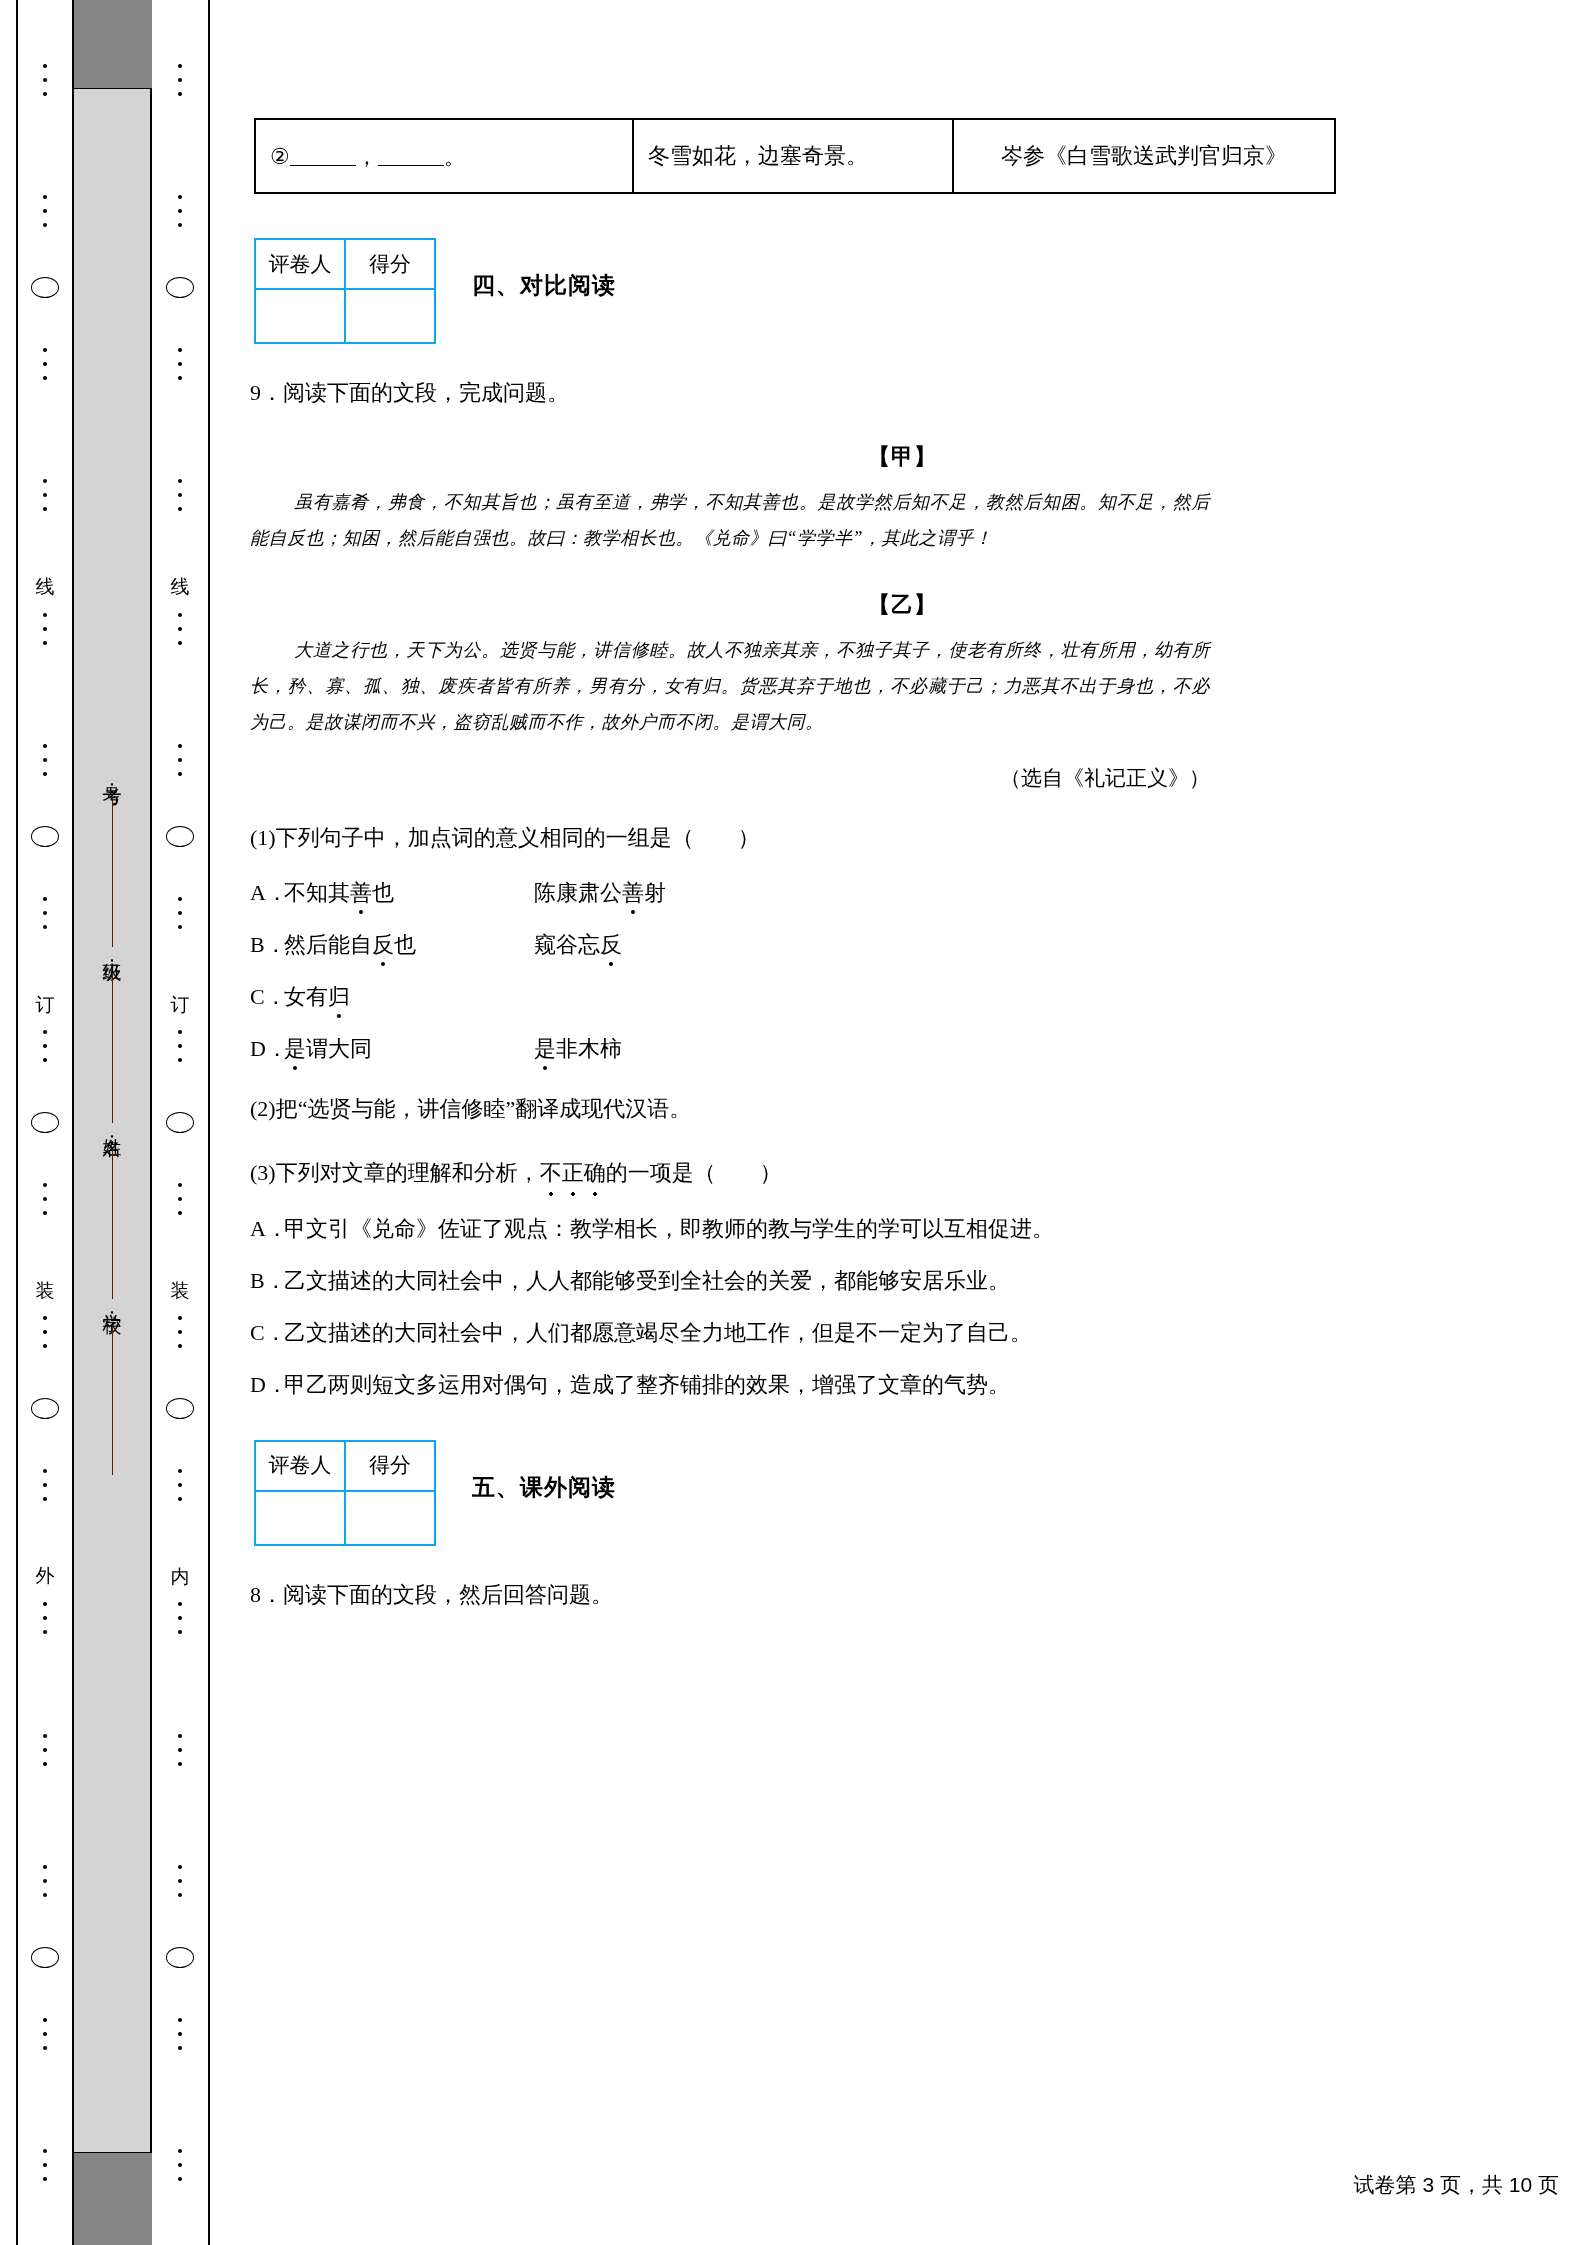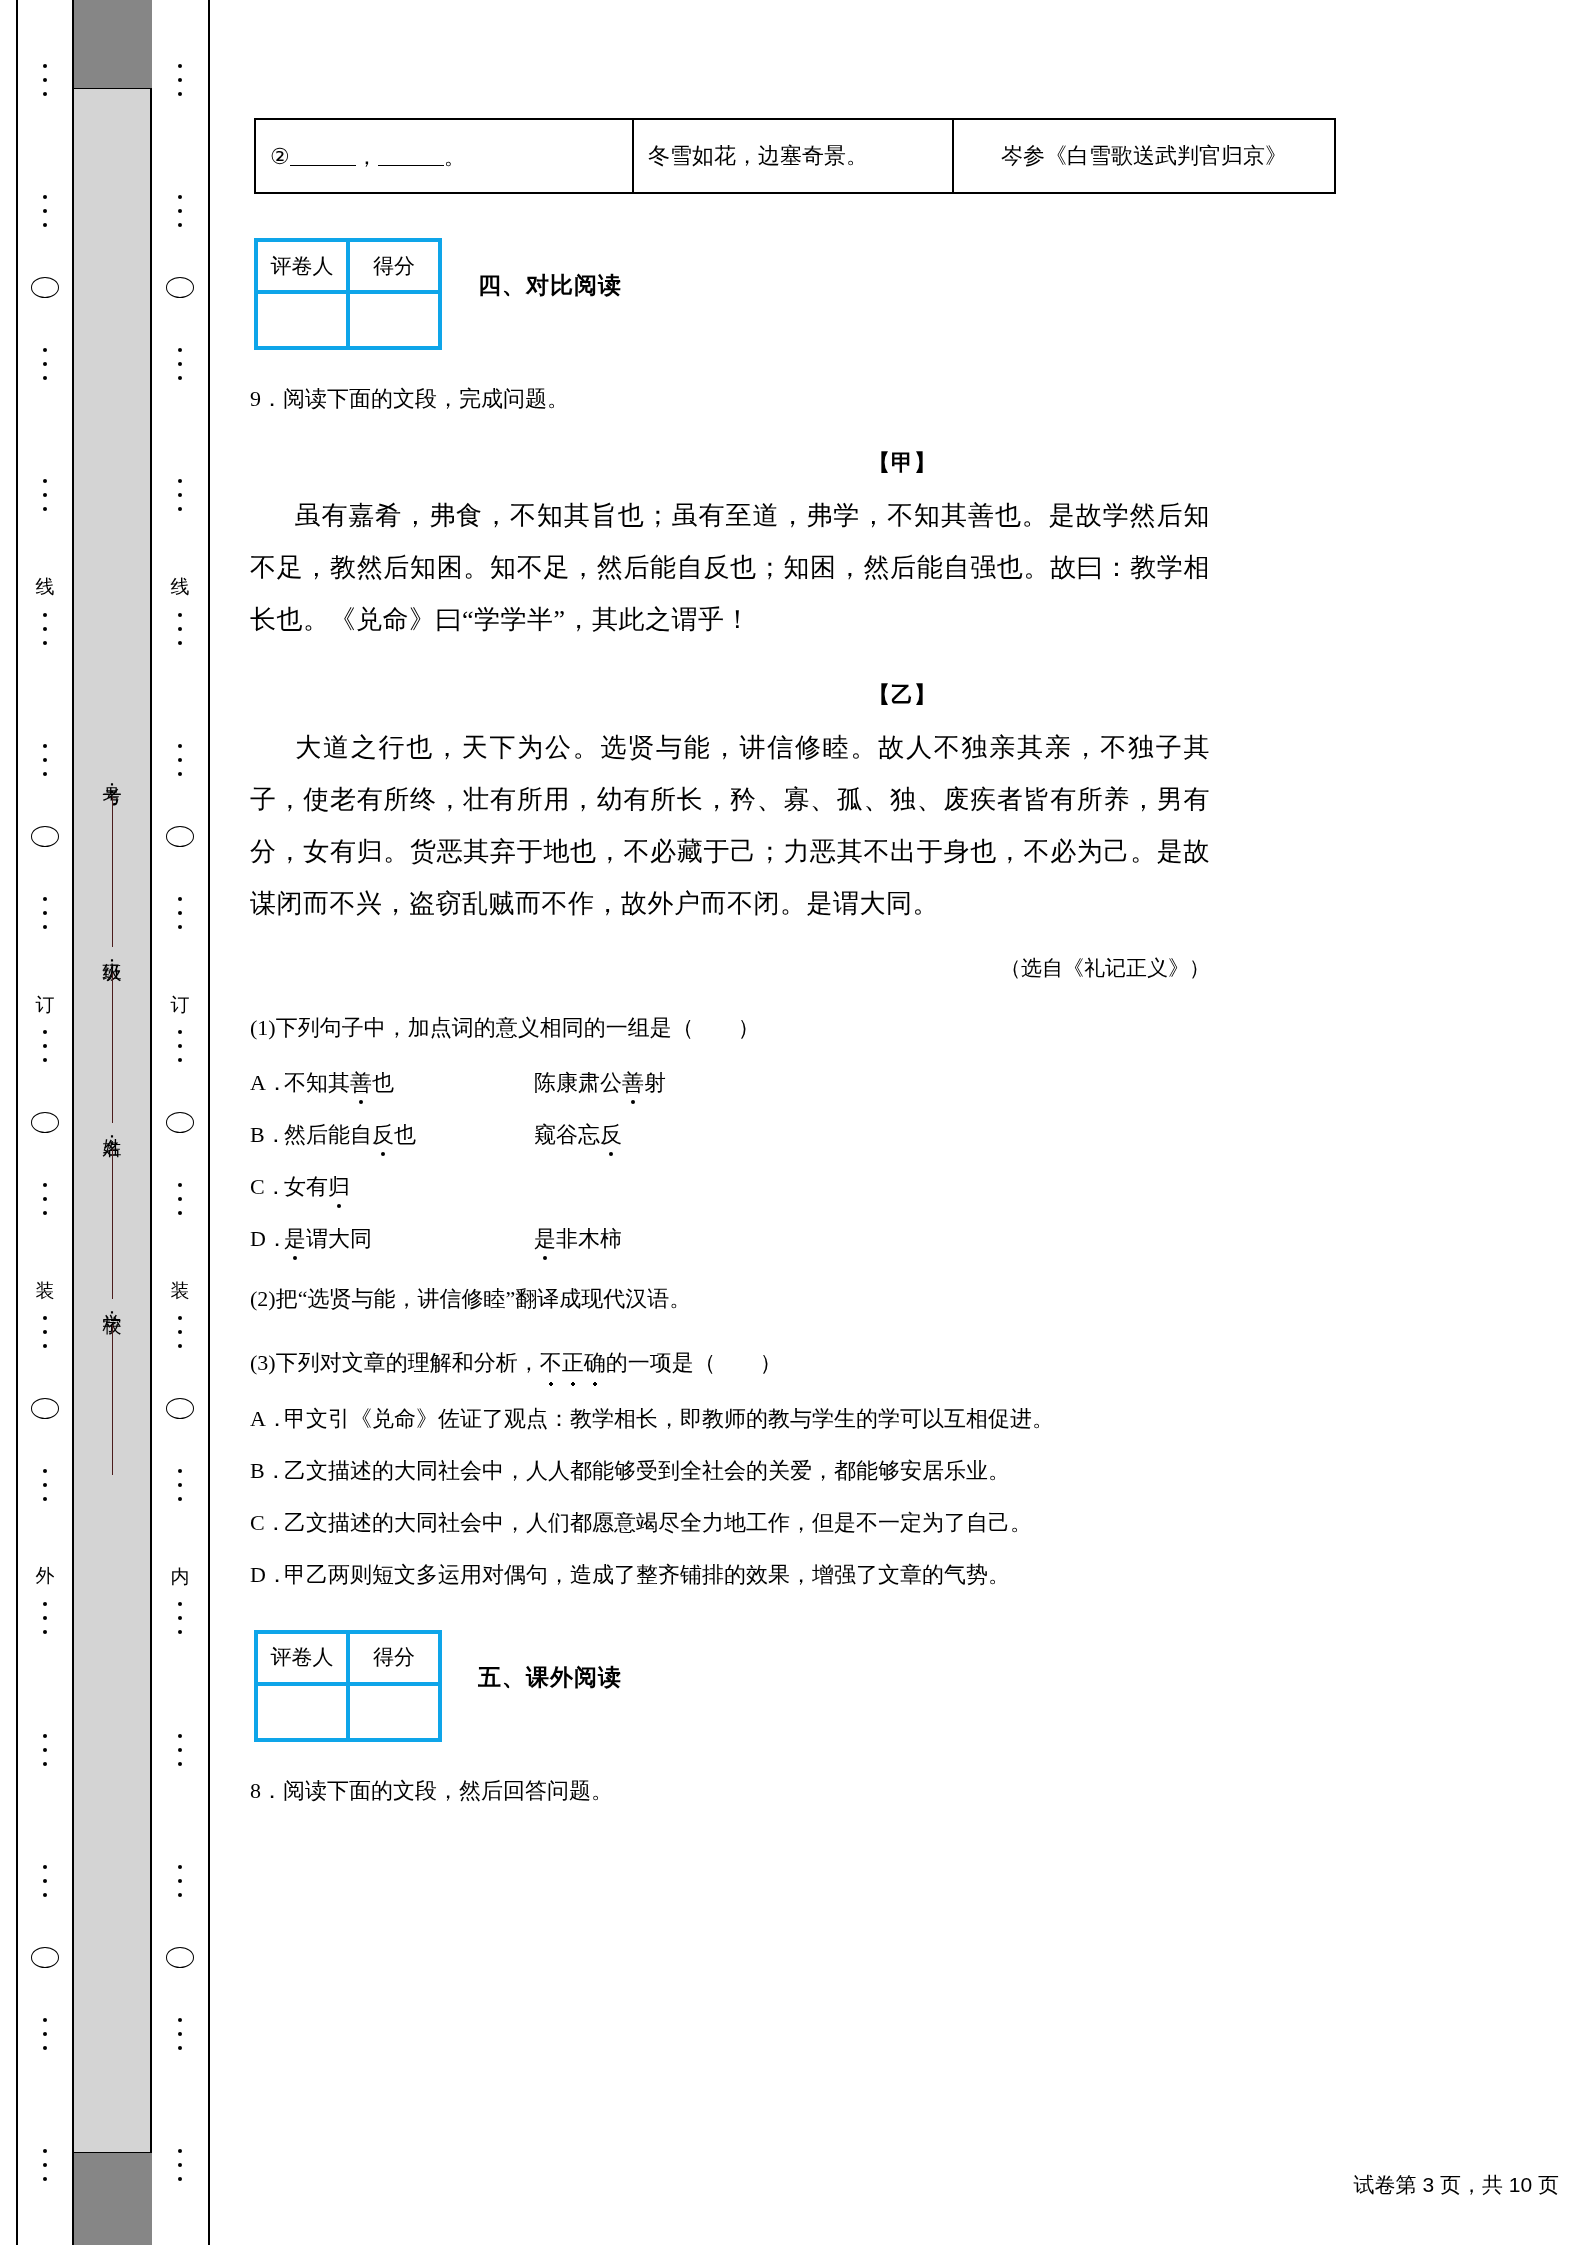--- a/index.html
+++ b/index.html
@@ -136,7 +136,7 @@
     table-layout:fixed;
   }
   table.scorebox td{
-    border:4px solid #0ea5e9;
+    border:2px solid #0ea5e9;
     width:86px; height:46px;
     text-align:center;
     font-size:21px;

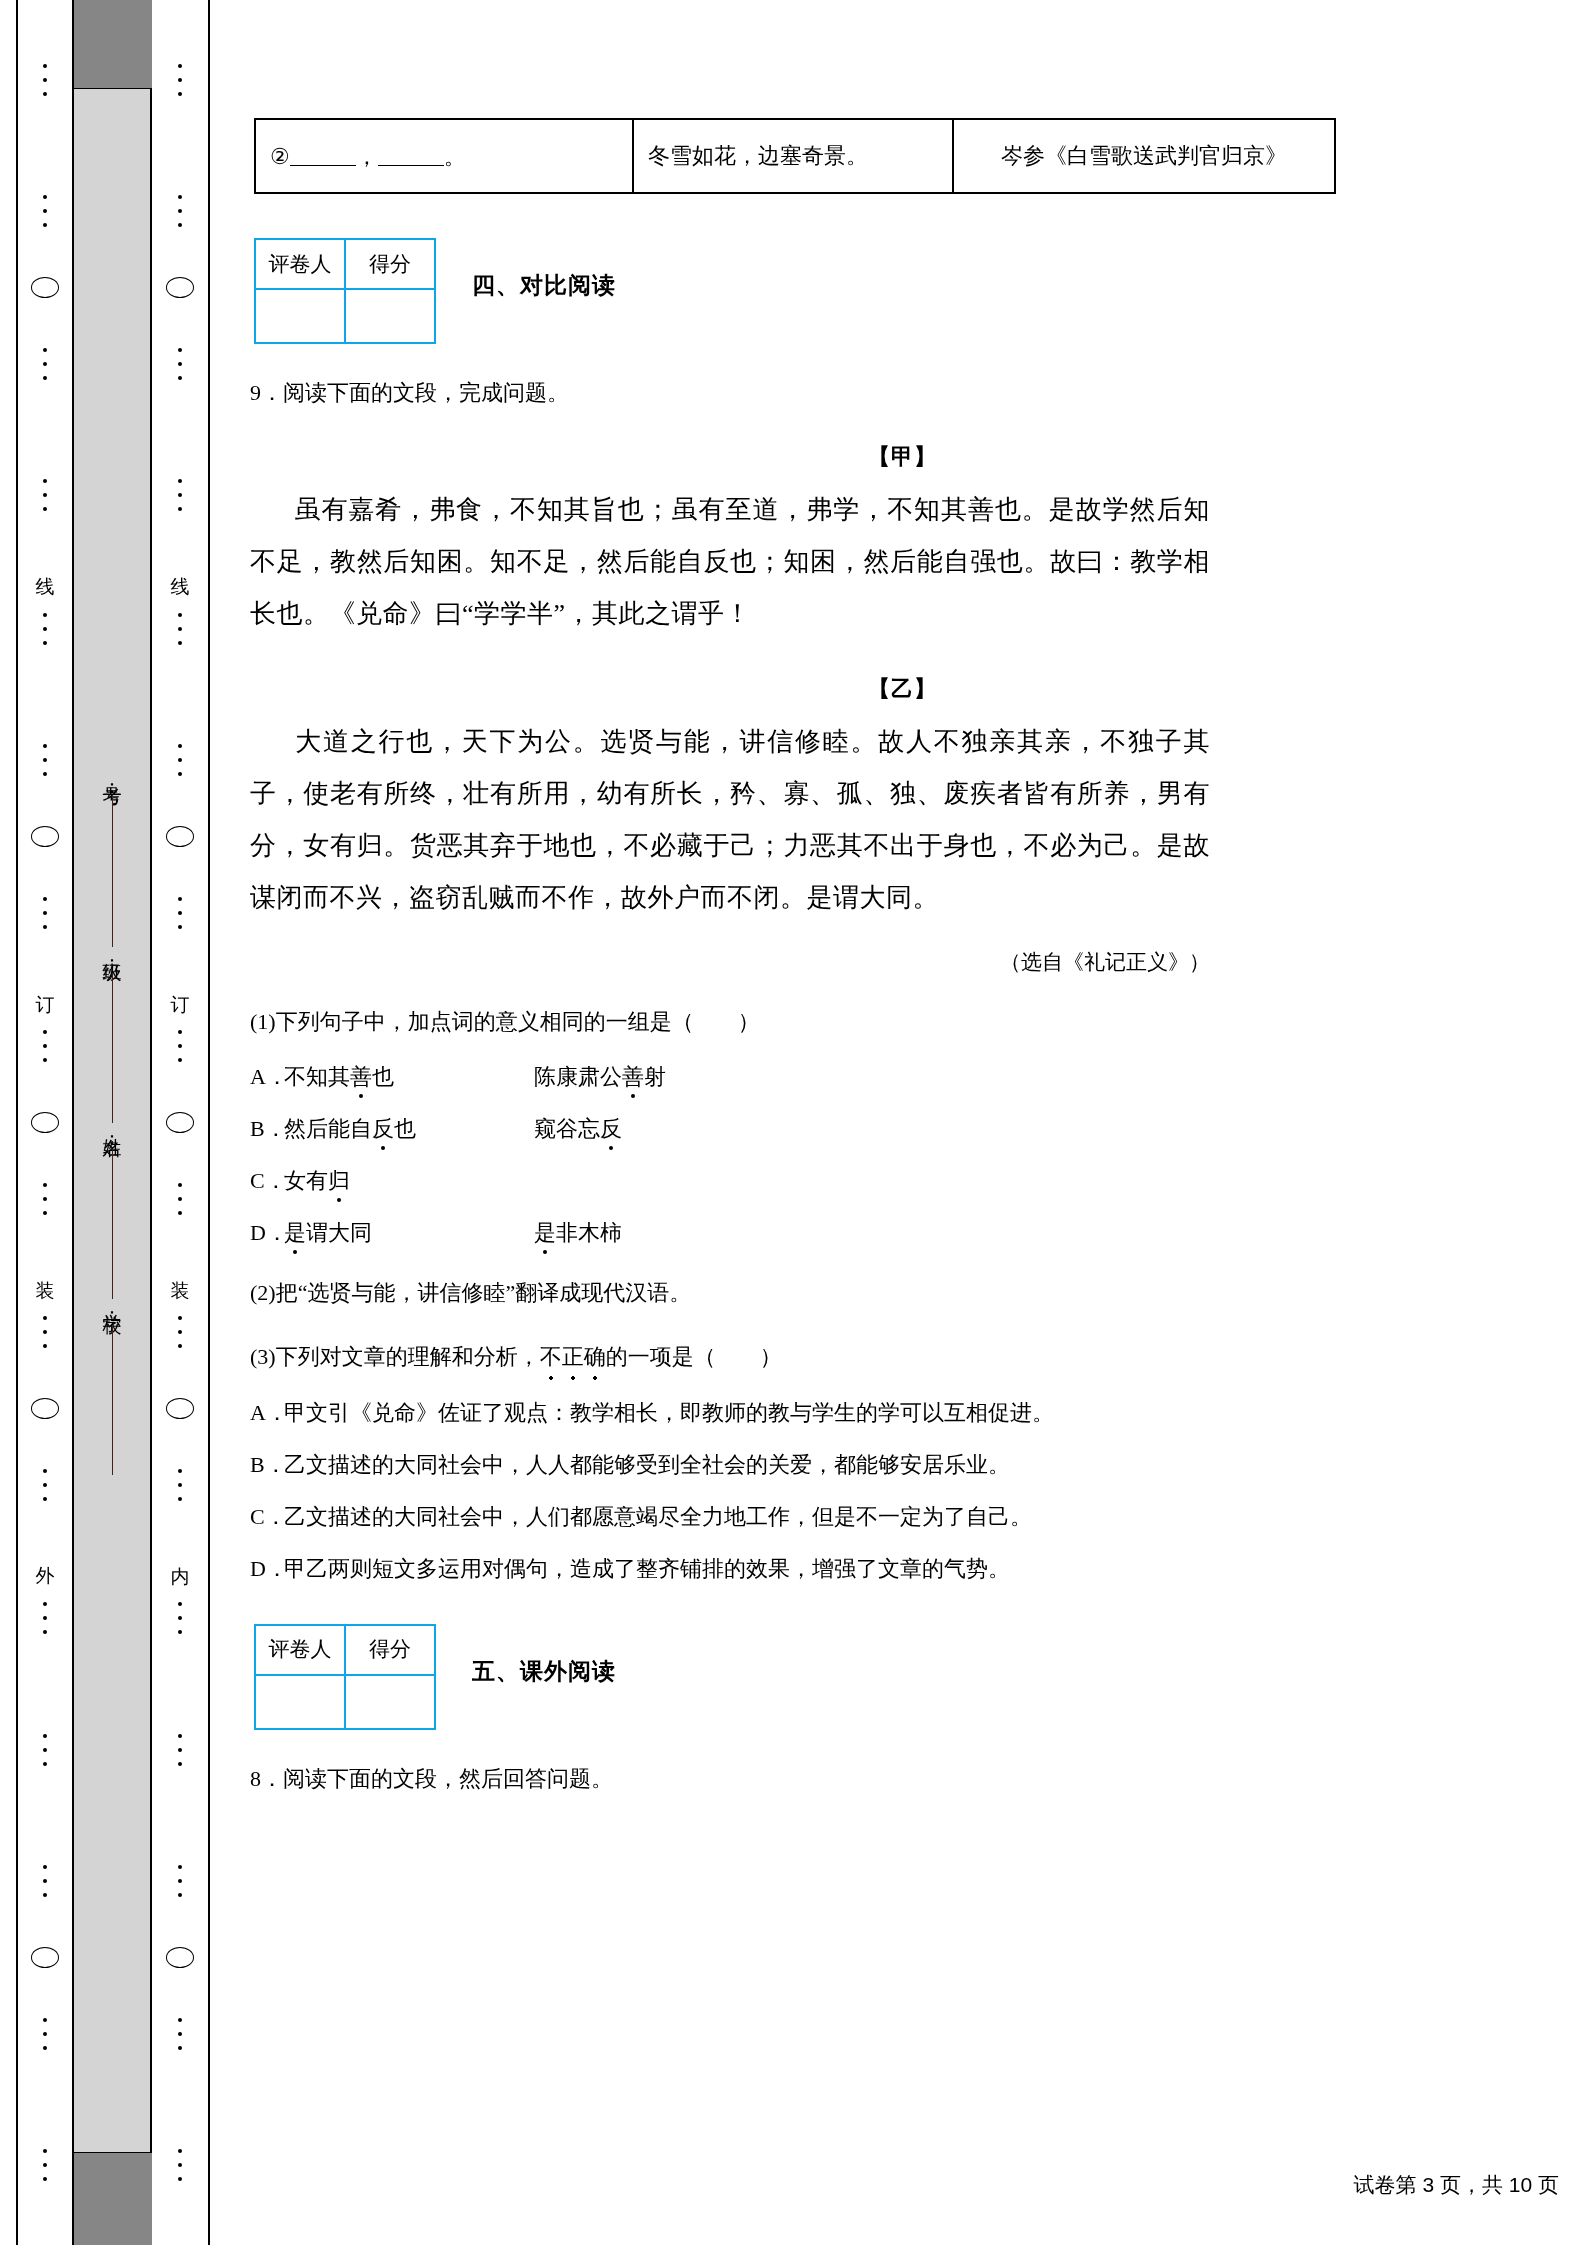--- a/index.html
+++ b/index.html
@@ -170,7 +170,8 @@
   
   .classic{
     font-family:"Liberation Serif","DejaVu Serif",serif;
-    font-size:26px;
+    font-style:italic;
+    font-size:18px;
     line-height:2.0;
     margin:16px 0 0 4px;
     letter-spacing:0.5px;

